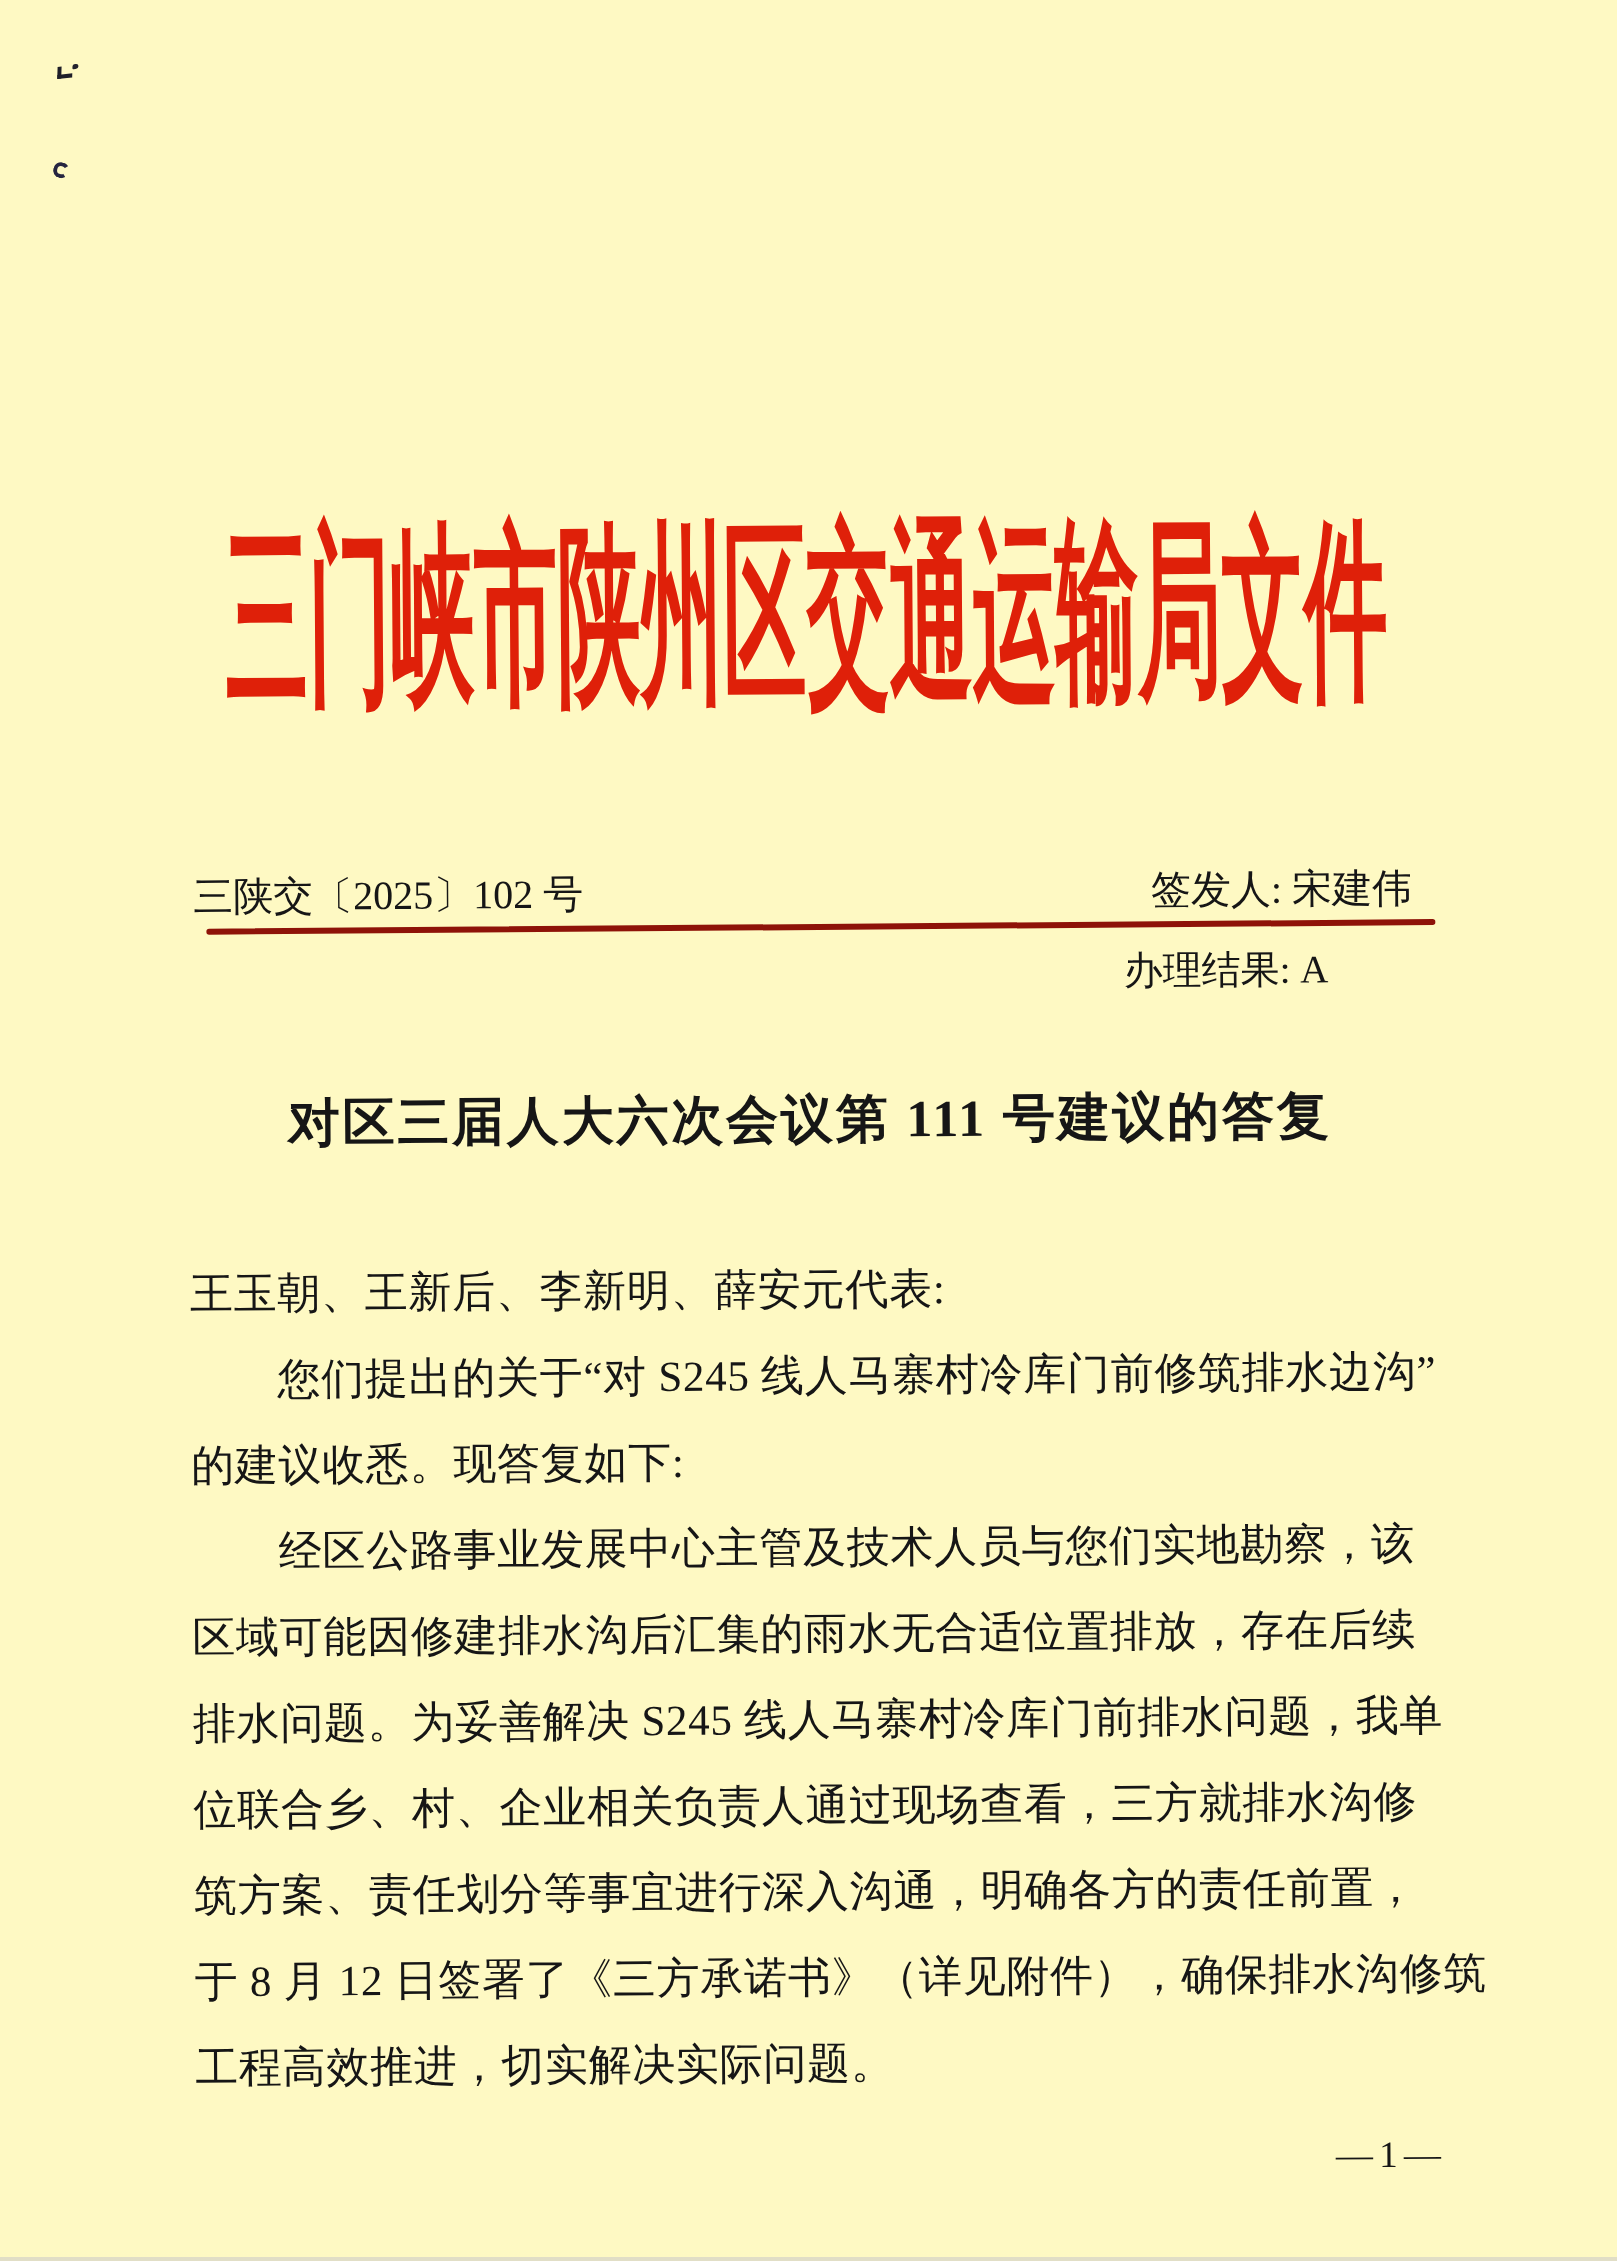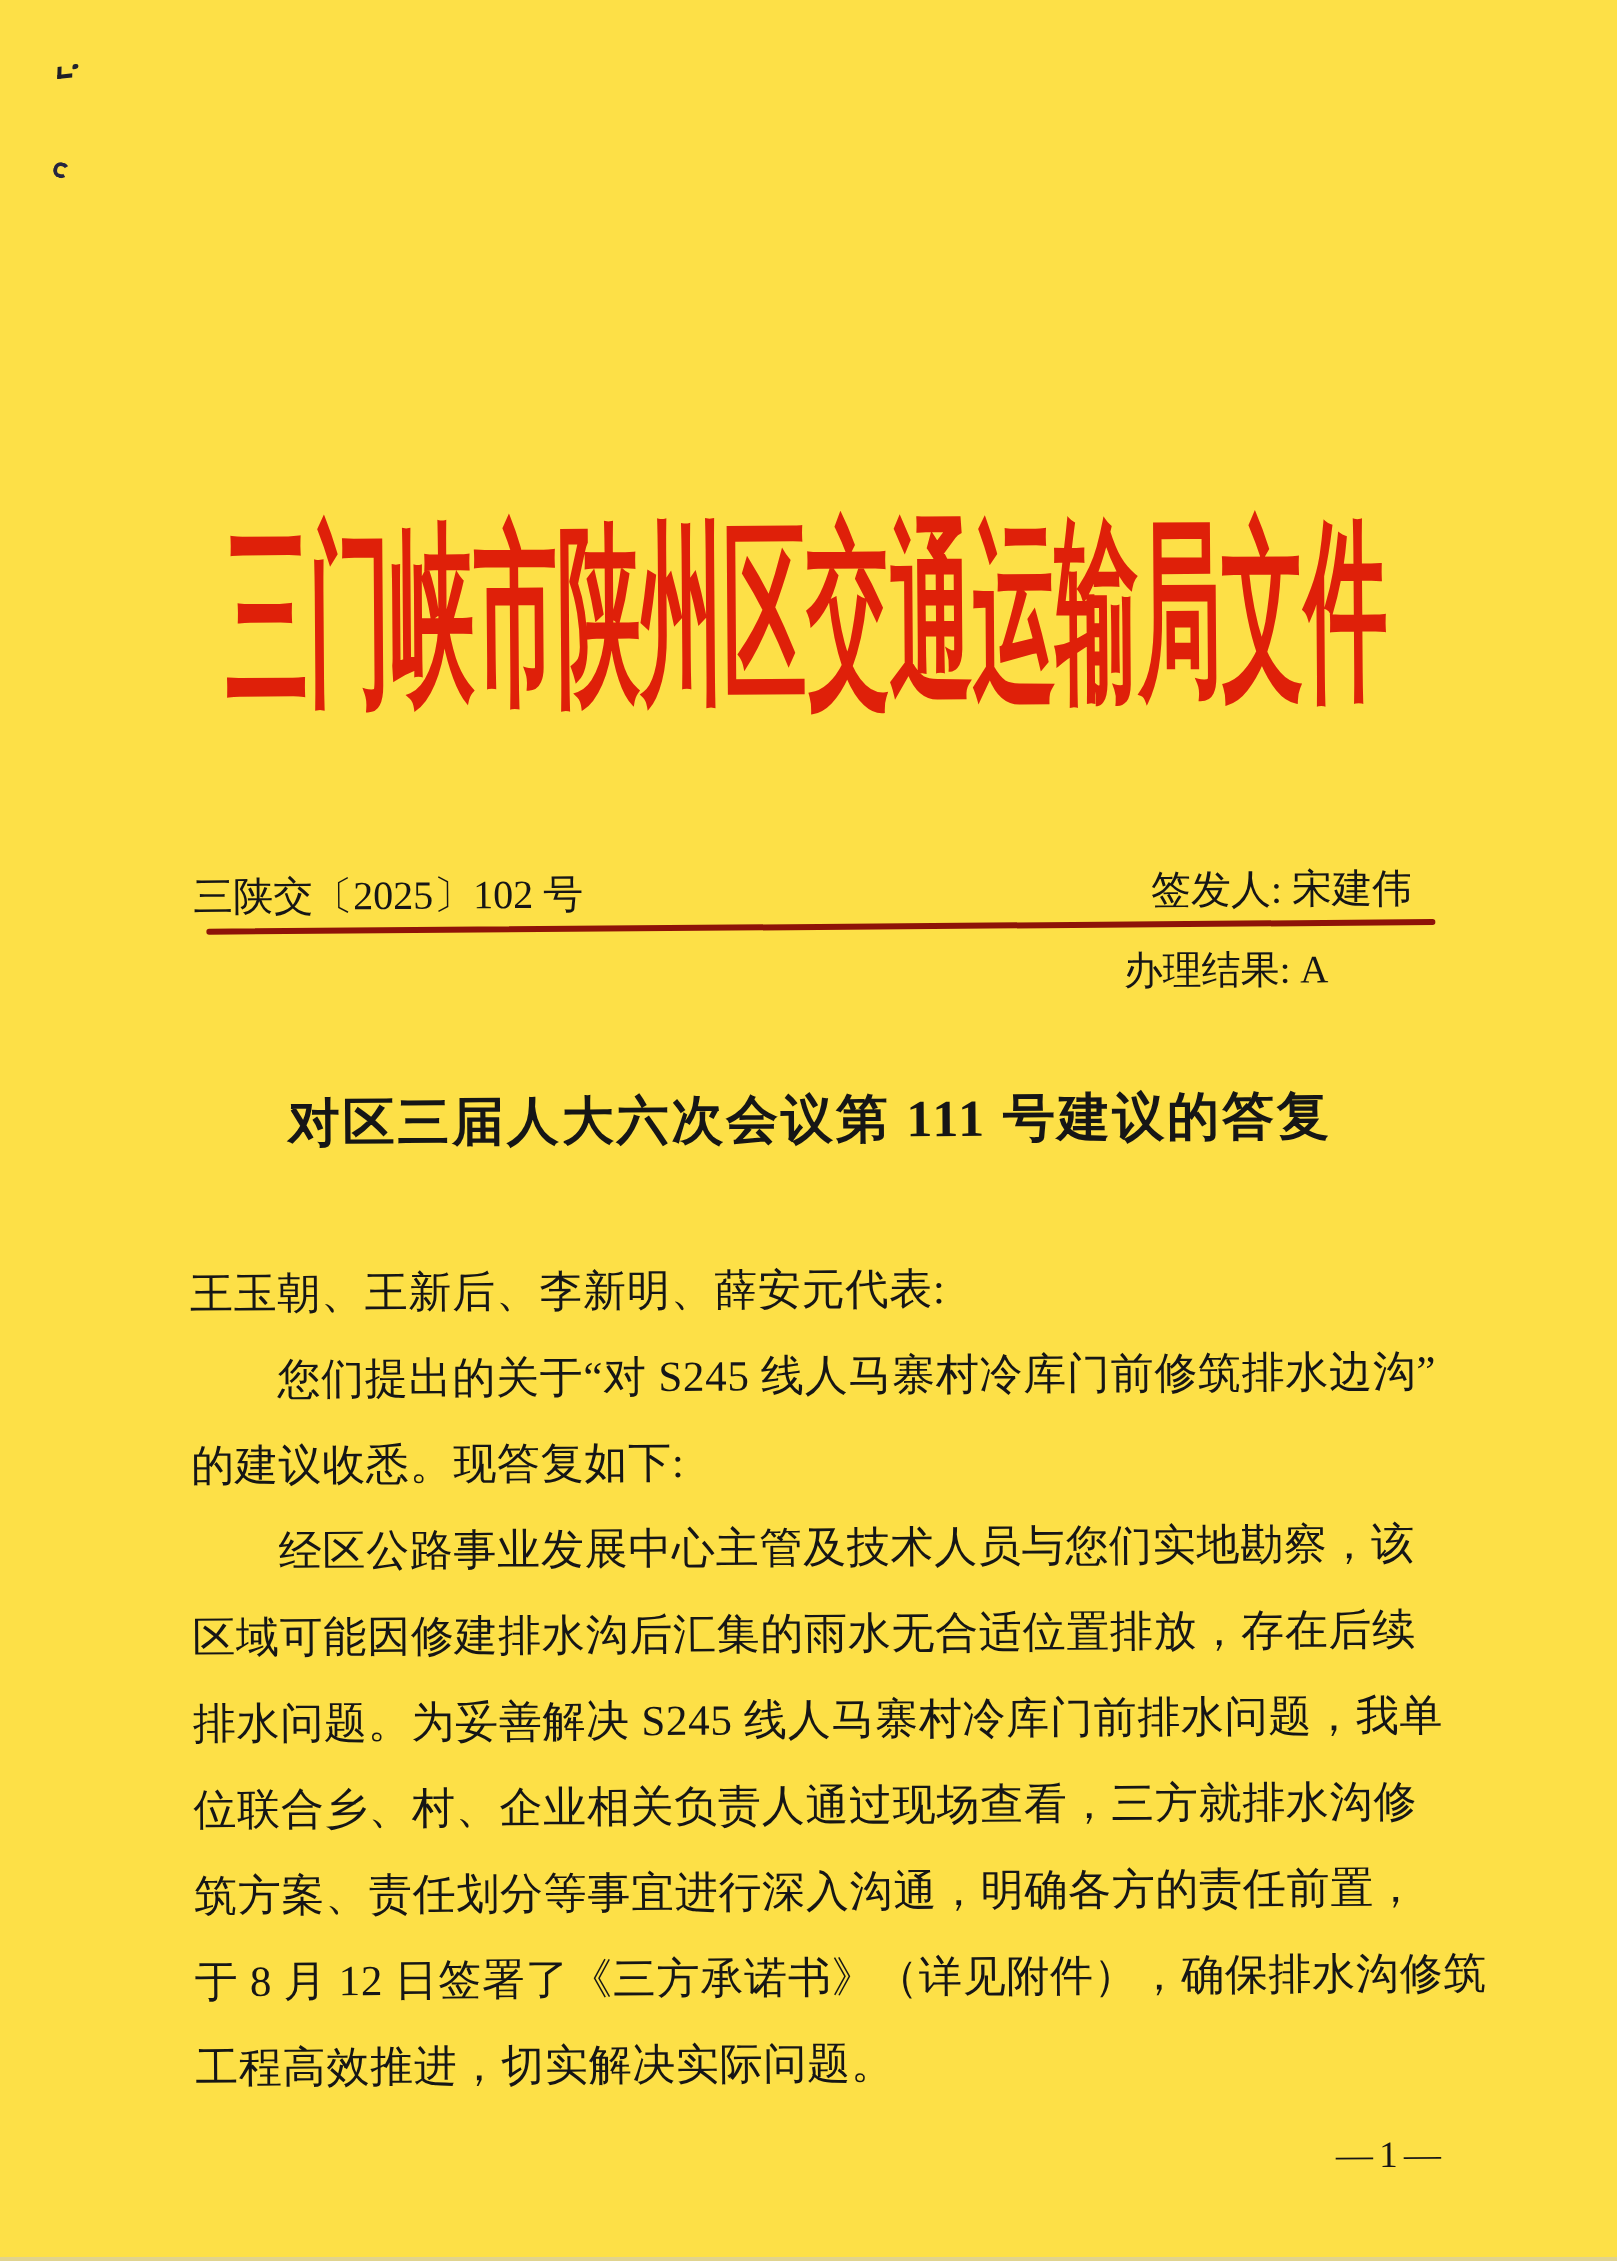--- a/index.html
+++ b/index.html
@@ -11,7 +11,7 @@
     position: relative;
     width: 1618px;
     height: 2261px;
-    background: #fde047;
+    background: #fef9c3;
     overflow: hidden;
     font-family: "Liberation Serif", "DejaVu Serif", serif;
     color: #161616;

